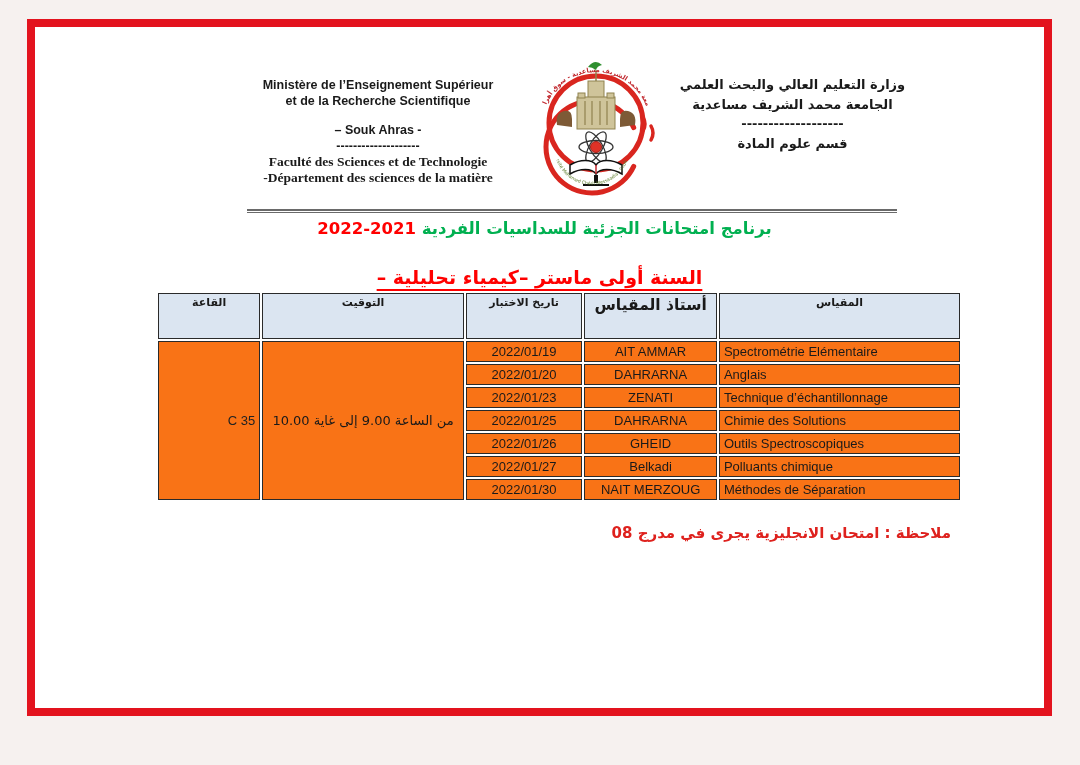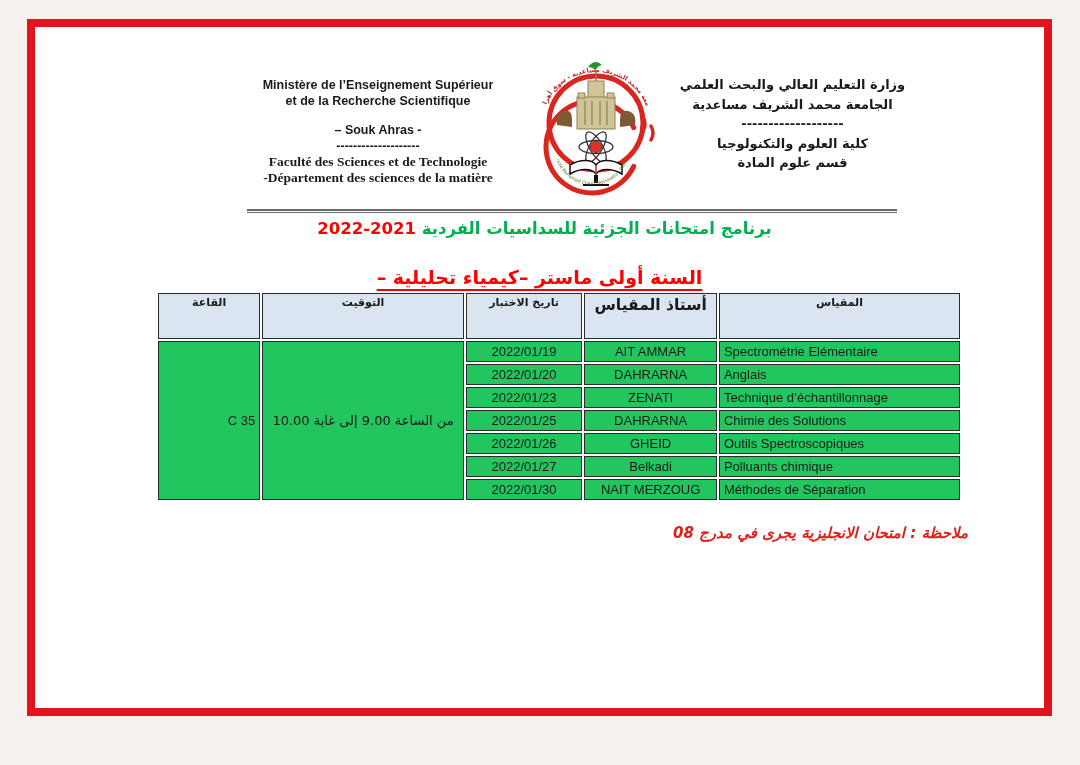--- a/index.html
+++ b/index.html
@@ -162,7 +162,6 @@
     <div>وزارة التعليم العالي والبحث العلمي</div>
     <div>الجامعة محمد الشريف مساعدية</div>
     <div>-------------------</div>
-    <div>كلية العلوم والتكنولوجيا</div>
     <div>قسم علوم المادة</div>
   </div>
 

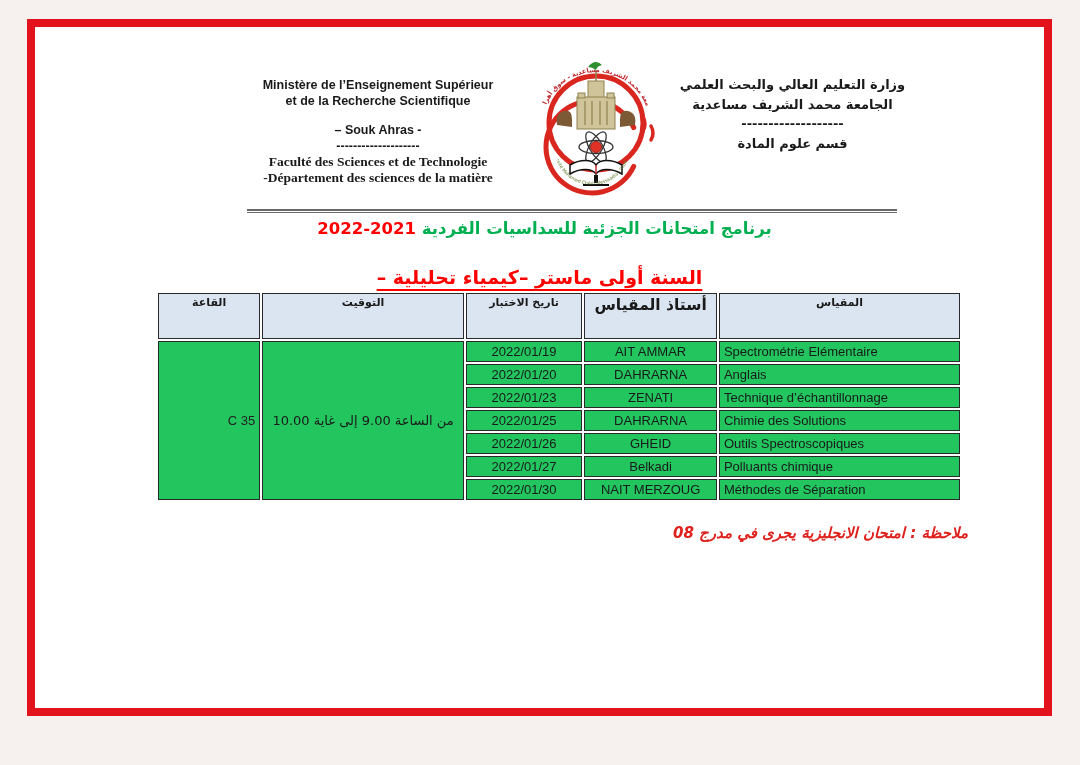--- a/index.html
+++ b/index.html
@@ -63,7 +63,7 @@
   }
   table.schedule td, table.schedule th{
     border:1px solid var(--border_black); padding:0 4px; overflow:hidden;
-    font-size:13px; height:21px; background:#22c55e;
+    font-size:13px; height:21px; background:#f97316;
   }
   table.schedule th{
     background:var(--header_cell_blue); height:46px; vertical-align:top;

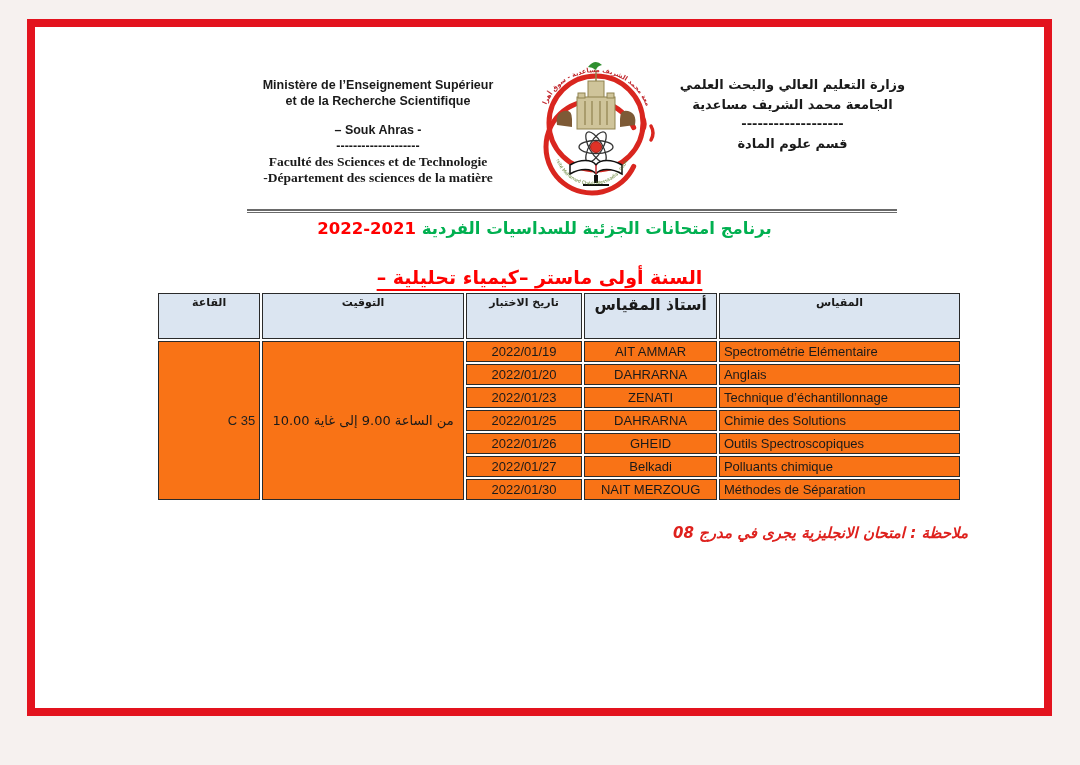--- a/index.html
+++ b/index.html
@@ -83,9 +83,9 @@
   td.module{text-align:left; padding-left:7px; font-size:13.2px;margin-left:8px;}
   
   .note{
-    position:absolute; right:76px; top:497px;
+    position:absolute; right:93px; top:497px;
     direction:rtl; font-family:"DejaVu Sans",sans-serif;
-    font-weight:bold; font-size:15px; color:var(--note_red);font-style:italic;
+    font-weight:bold; font-size:15px; color:var(--note_red);
   }
 </style>
 </head>

